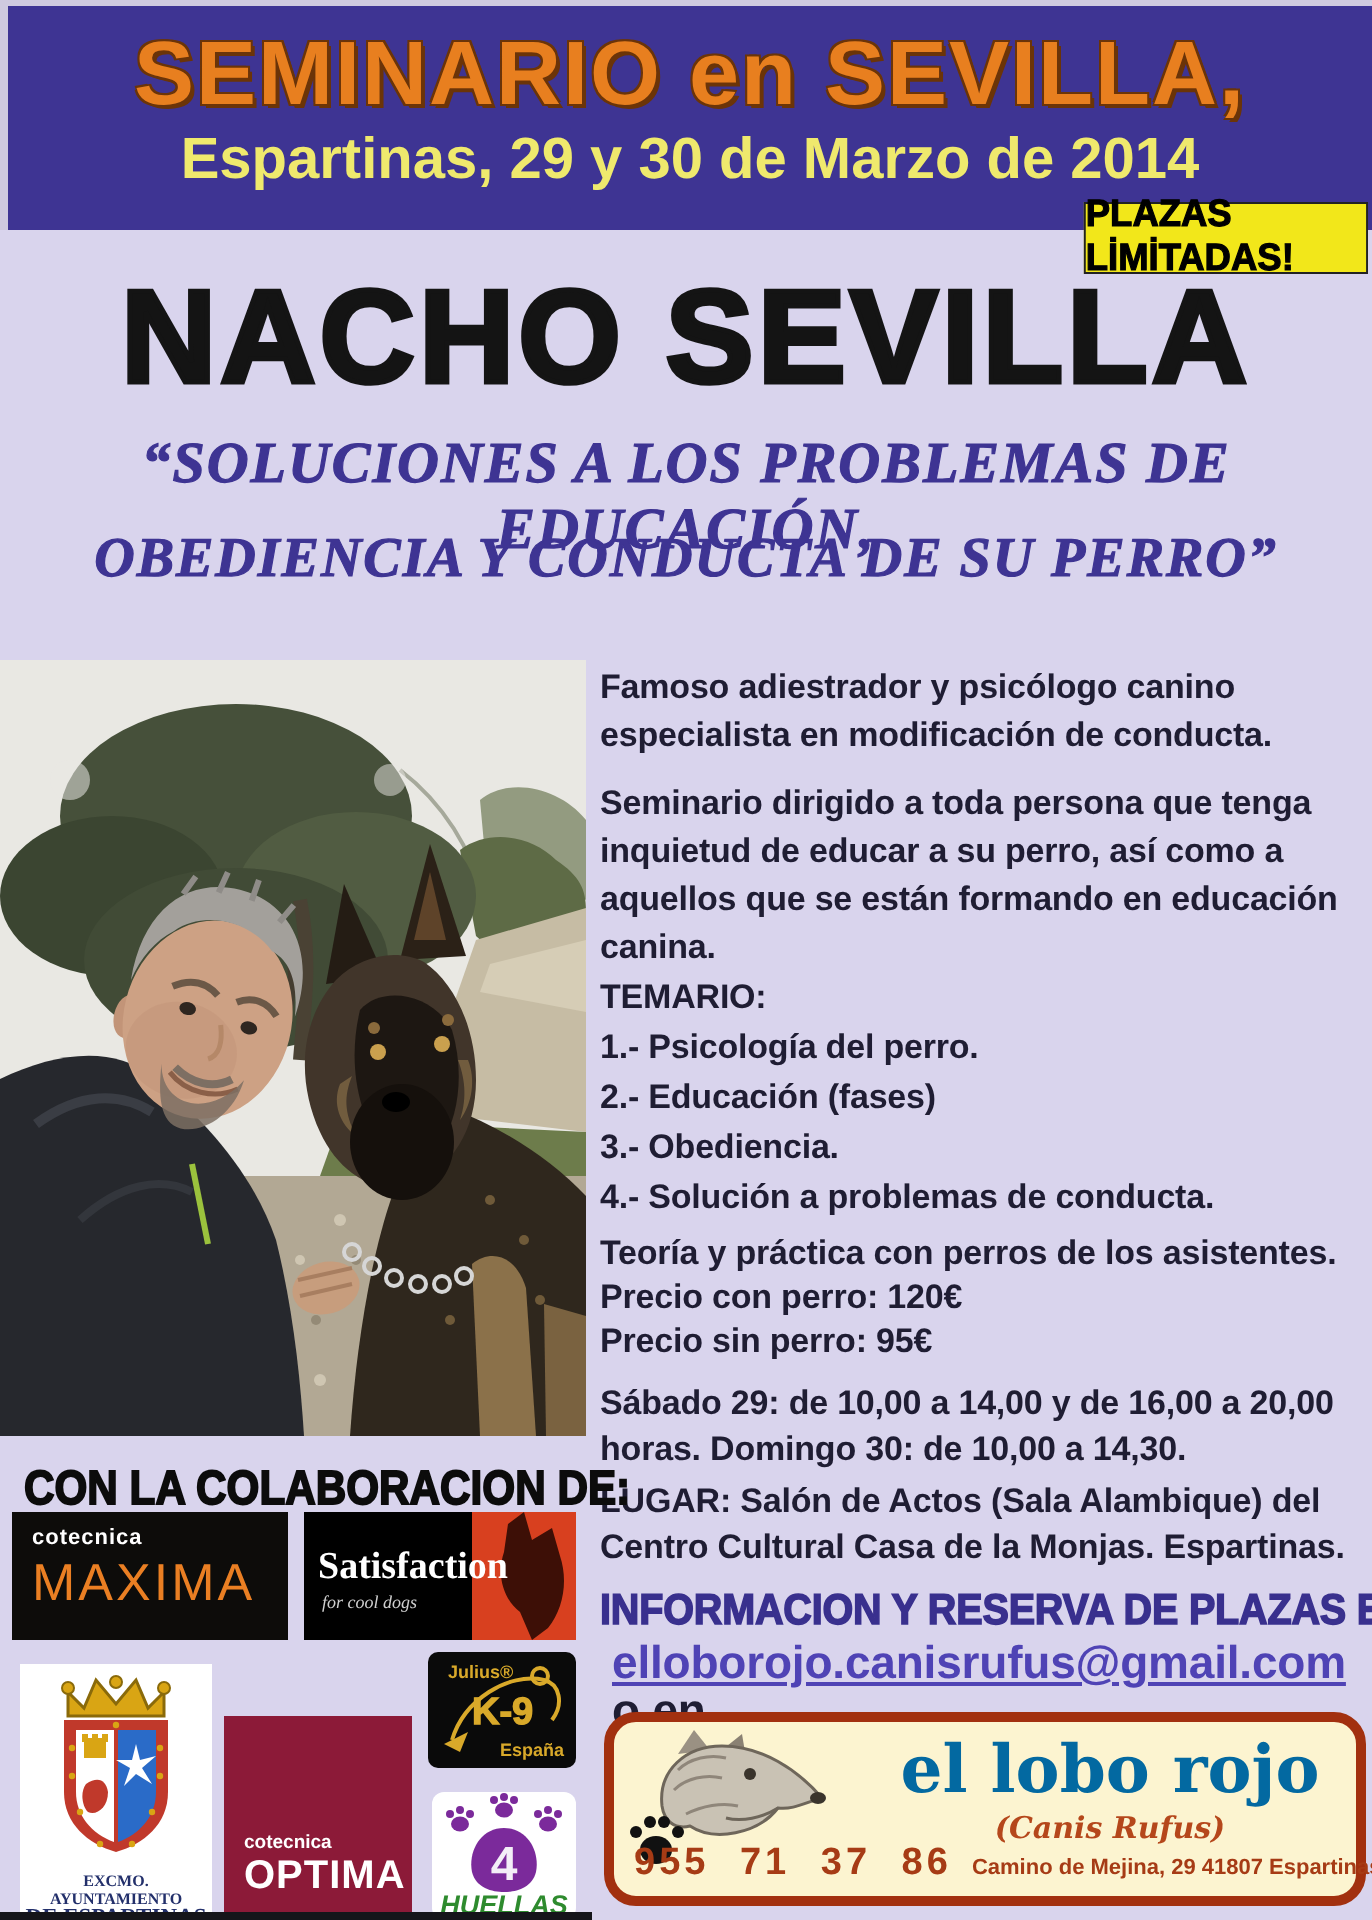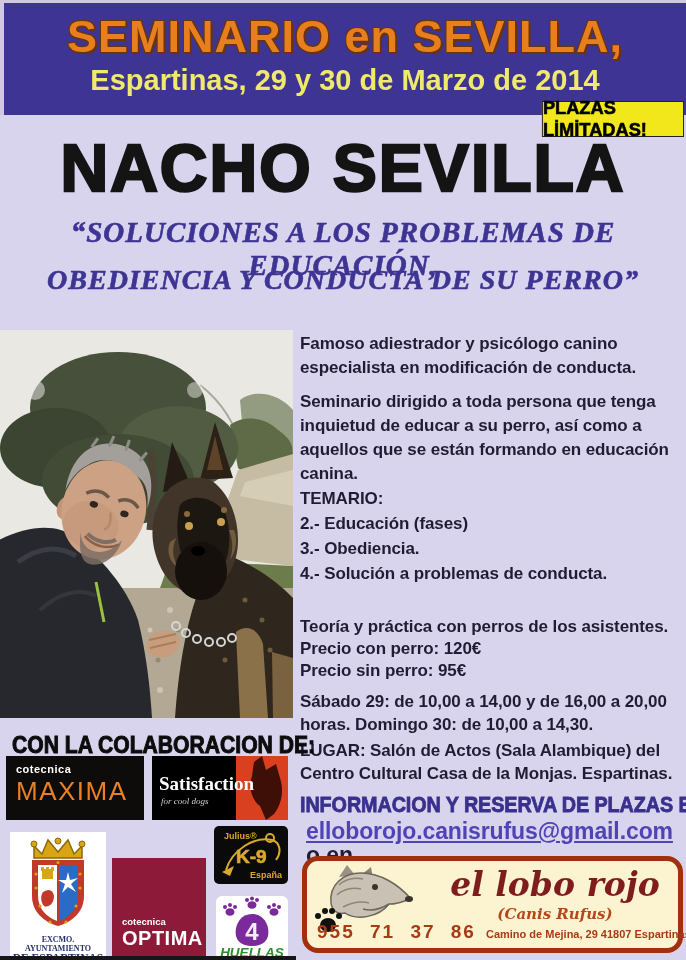--- a/index.html
+++ b/index.html
@@ -200,6 +200,7 @@
 
   <div class="rc rc-temario">
     <div>TEMARIO:</div>
+    <div>1.- Psicología del perro.</div>
     <div>2.- Educación (fases)</div>
     <div>3.- Obediencia.</div>
     <div>4.- Solución a problemas de conducta.</div>

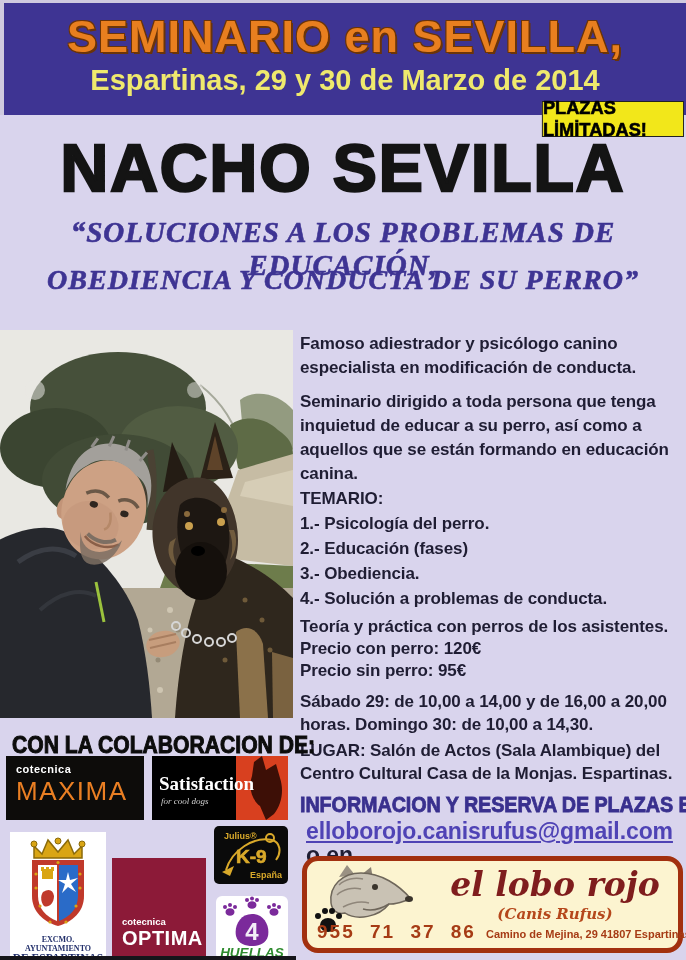--- a/index.html
+++ b/index.html
@@ -76,8 +76,8 @@
     background:#fcf4d0; border:5px solid #a2300f; border-radius:16px; }
   .lobo-art{ position:absolute; left:2px; top:2px; }
   .lobo-name{ position:absolute; left:122px; top:4px; width:252px; text-align:center;
-    font-family:"DejaVu Serif", serif; font-style:italic; font-weight:bold;
-    font-size:33px; color:#7f1d1d; }
+    font-family:"DejaVu Serif", serif; font-weight:bold;
+    font-size:33px; color:#0369a1; }
   .lobo-sub{ position:absolute; left:122px; top:44px; width:252px; text-align:center;
     font-family:"DejaVu Serif", serif; font-style:italic; font-weight:bold;
     font-size:15px; color:#b5471b; }

